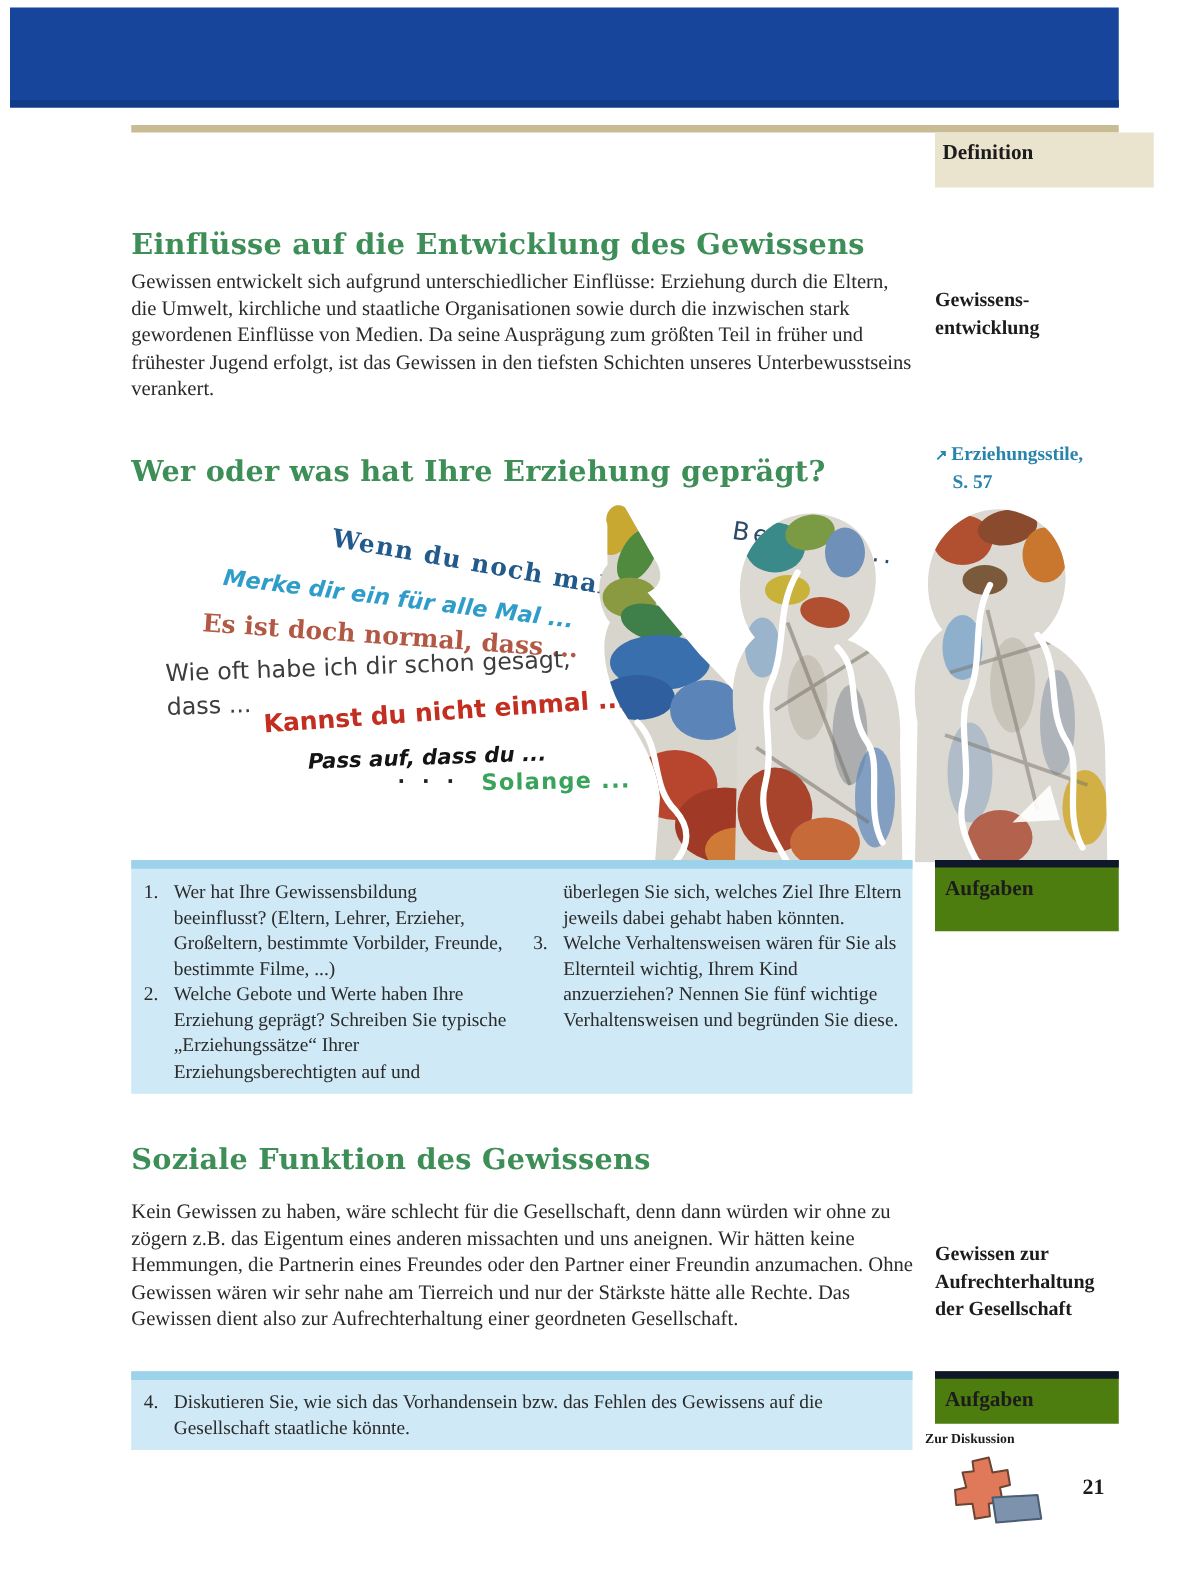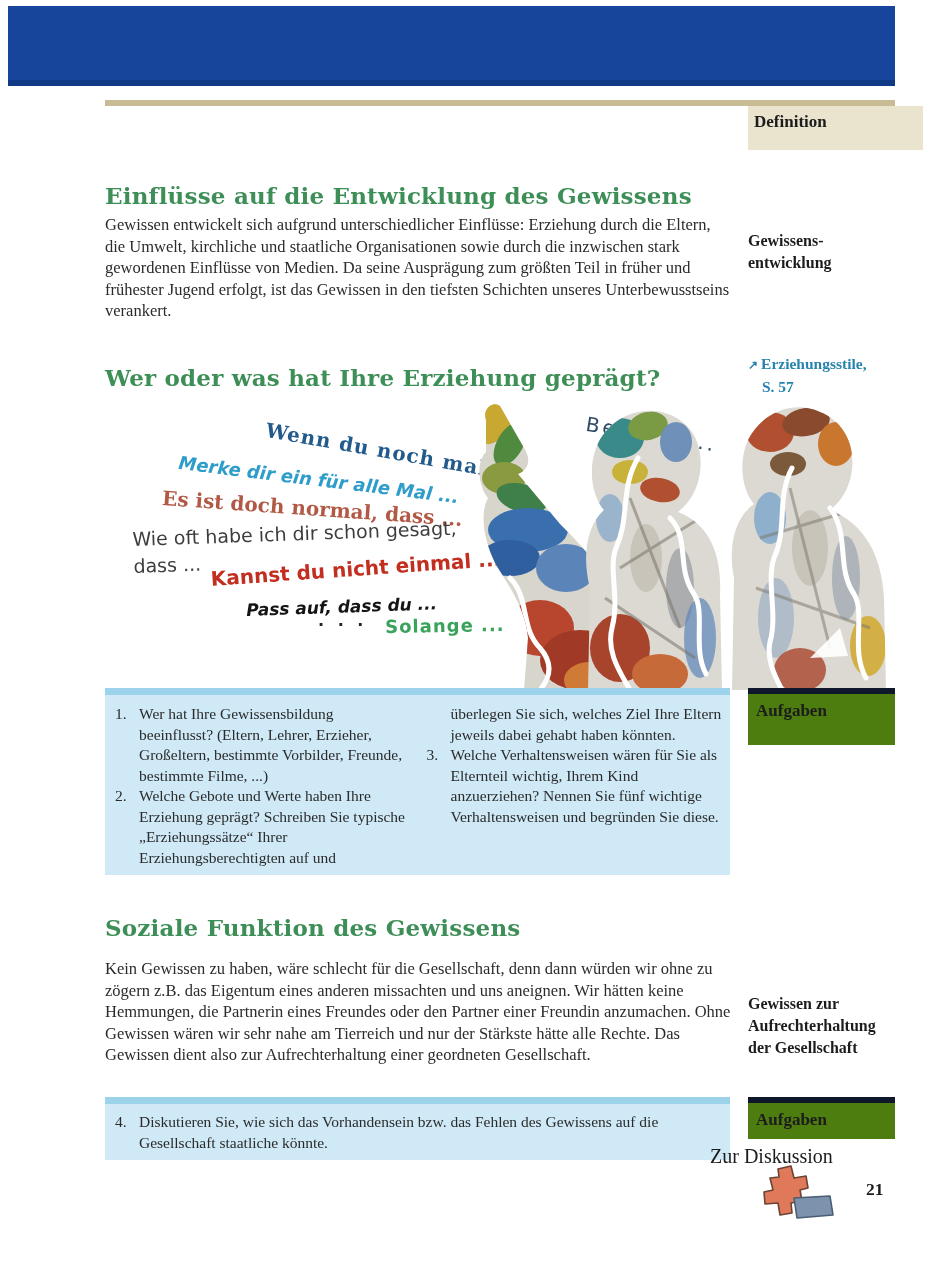--- a/index.html
+++ b/index.html
@@ -75,7 +75,7 @@
   .tm1{top:688px;height:57px;}
   .tm2{top:1097px;height:42px;}
 
-  .zur-diskussion{position:absolute;left:710px;top:1145px;font-weight:normal;font-size:20px;color:#1c1c1c;}
+  .zur-diskussion{position:absolute;left:740px;top:1145px;font-weight:bold;font-size:11px;color:#1c1c1c;}
   .puzzle{position:absolute;left:750px;top:1163px;}
   .page-num{position:absolute;left:866px;top:1179px;font-weight:bold;font-size:17.5px;color:#1c1c1c;}
 </style>

